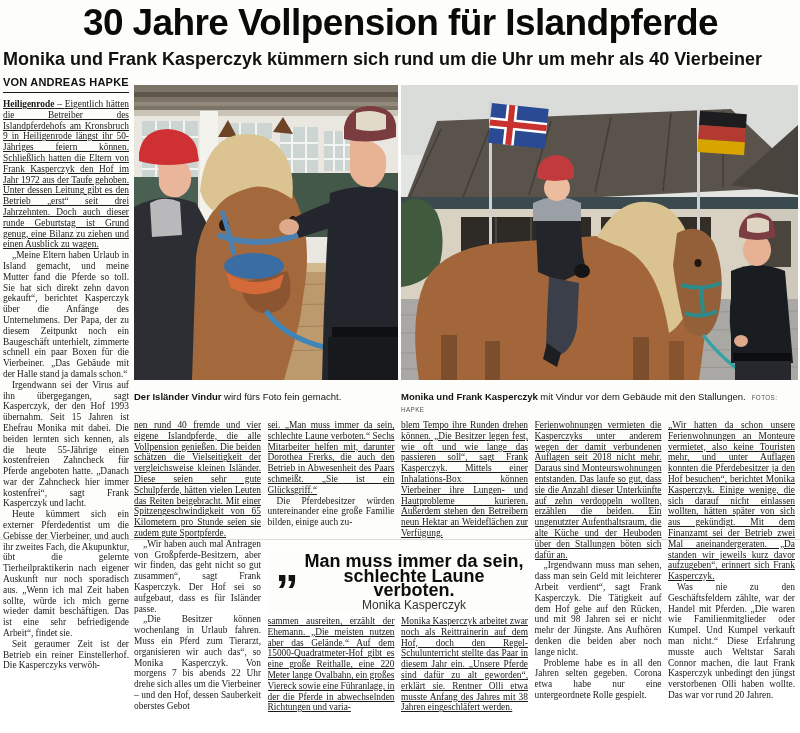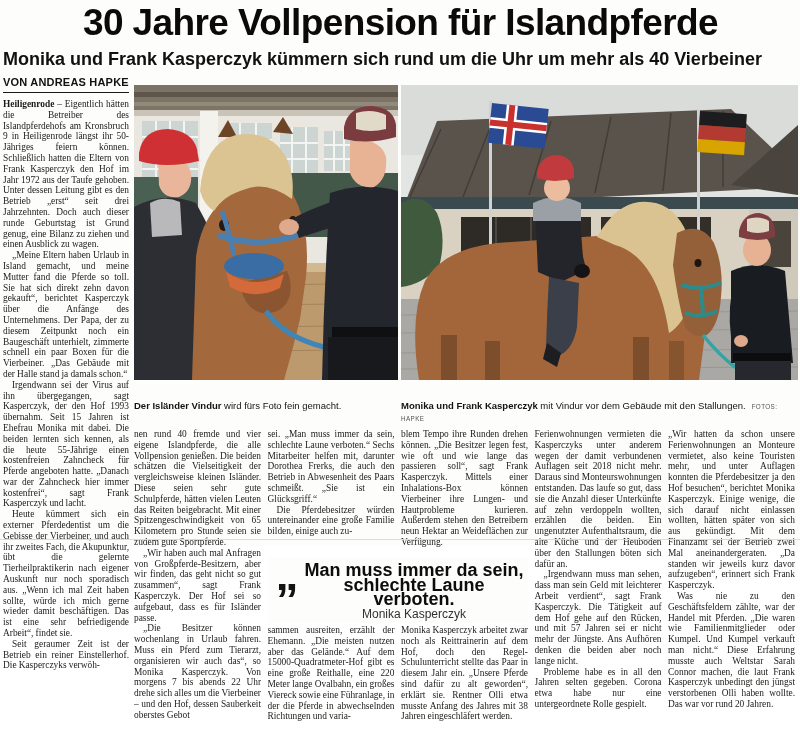--- a/index.html
+++ b/index.html
@@ -26,7 +26,7 @@
              word-spacing:-0.2px; color:#1c1b19; }
   .col1 .colbody { margin-top:6px; height:640px; overflow:hidden; }
   .para { text-indent:9px; }
-  .colbody p:first-child, .colbody .lede { text-indent:0; }
+  .colbody p:first-child, .colbody .lede { text-indent:0;text-decoration:underline; }
   .lede-loc { font-weight:bold; }
 
   

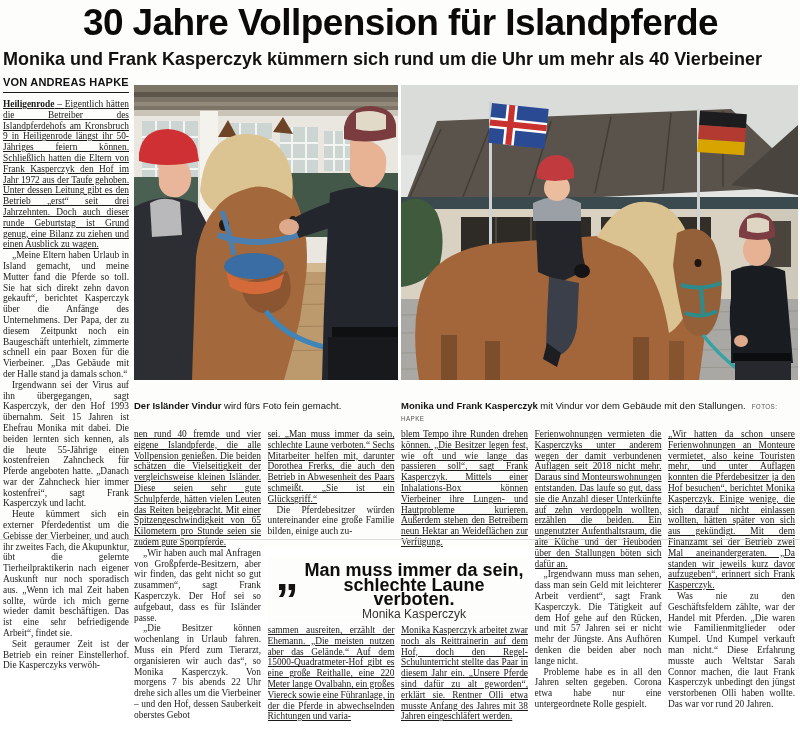--- a/index.html
+++ b/index.html
@@ -34,7 +34,7 @@
   figure { position:relative; }
   .photo { display:block; background:#ccc; }
   .caption { font-family:"Liberation Sans", sans-serif; font-size:9.5px; line-height:11px; color:#141312;
-             margin-top:20px; }
+             margin-top:11px; }
   .caption b { font-weight:bold; }
   .credit { font-family:"Liberation Sans", sans-serif; font-size:6.3px; letter-spacing:0.4px; color:#55524e;
             margin-left:6px; }

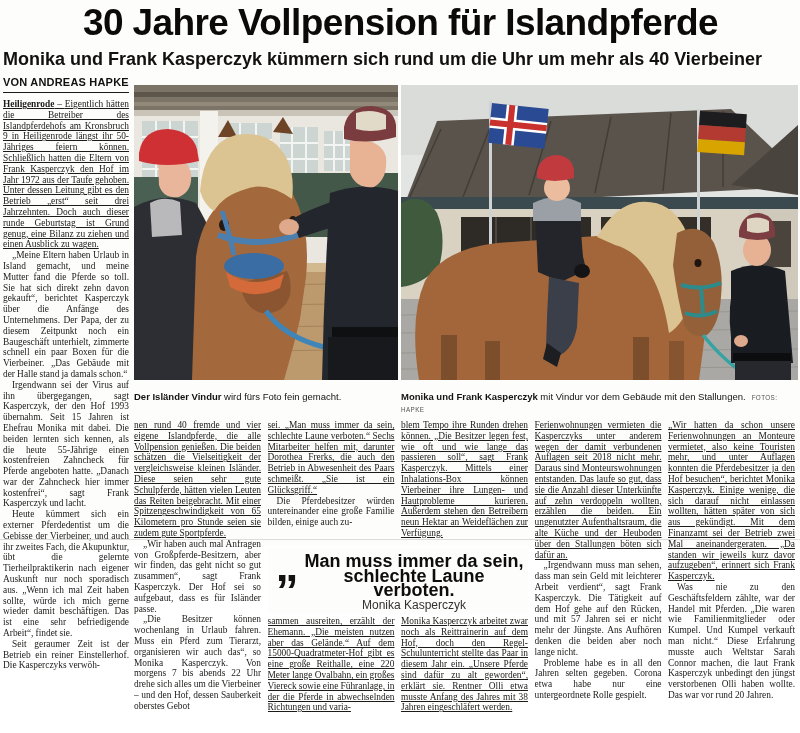--- a/index.html
+++ b/index.html
@@ -332,7 +332,7 @@
         <div class="tcol">
           <div class="colbody">
               <p class="para" lang="de">Ferienwohnungen vermieten die Kasperczyks unter anderem wegen der damit verbundenen Auflagen seit 2018 nicht mehr. Daraus sind Monteurswohnungen entstanden. Das laufe so gut, dass sie die Anzahl dieser Unterkünfte auf zehn verdoppeln wollten, erzählen die beiden. Ein ungenutzter Aufenthaltsraum, die alte Küche und der Heuboden über den Stallungen böten sich dafür an.</p>
-              <p class="para" lang="de">„Irgendwann muss man sehen, dass man sein Geld mit leichterer Arbeit verdient“, sagt Frank Kasperczyk. Die Tätigkeit auf dem Hof gehe auf den Rücken, und mit 57 Jahren sei er nicht mehr der Jüngste. Ans Aufhören denken die beiden aber noch lange nicht.</p>
+              <p class="para" lang="de">„Irgendwann muss man sehen, dass man sein Geld mit leichterer Arbeit verdient“, sagt Frank Kasperczyk. Die Tätigkeit auf dem Hof gehe auf den Rücken, und mit 98 Jahren sei er nicht mehr der Jüngste. Ans Aufhören denken die beiden aber noch lange nicht.</p>
               <p class="para" lang="de">Probleme habe es in all den Jahren selten gegeben. Corona etwa habe nur eine untergeordnete Rolle gespielt.</p>
             </div>
         </div>

